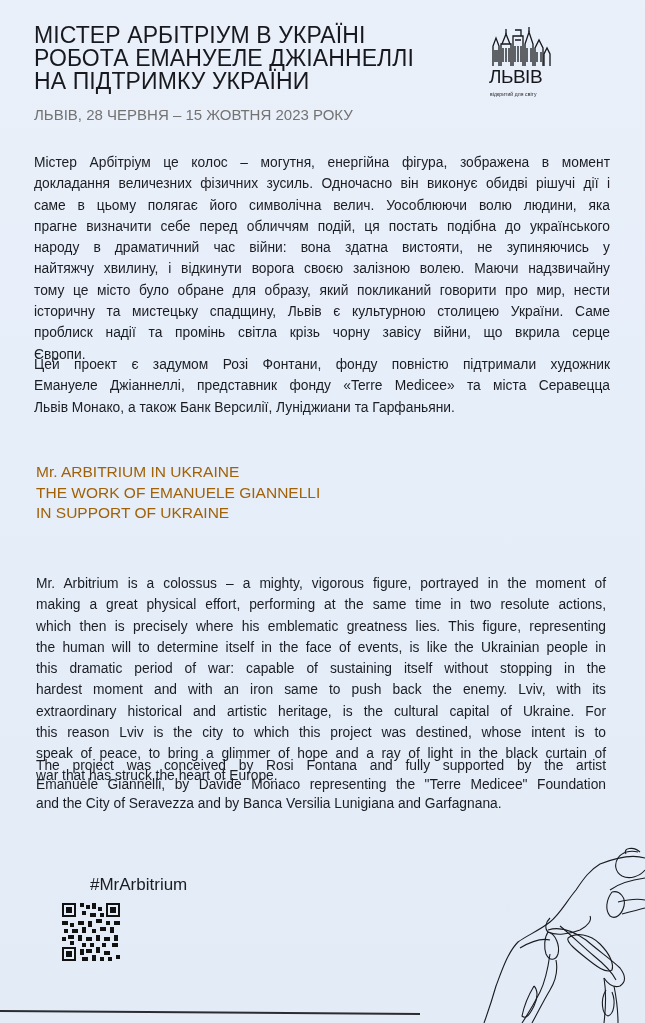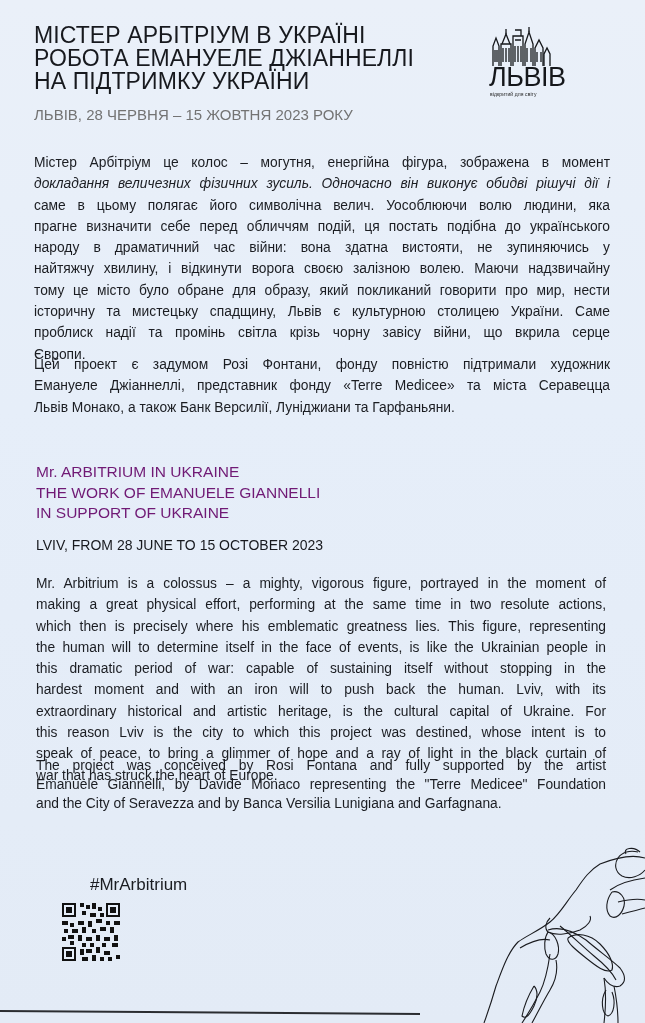--- a/index.html
+++ b/index.html
@@ -14,7 +14,7 @@
     .date-line { position: absolute; left: 34px; top: 106px; font-size: 15px; color: #737373; white-space: nowrap; }
     .logo { position: absolute; left: 489px; top: 26px; width: 62px; height: 72px; }
     .logo svg { display: block; }
-    .logo-text { position: absolute; left: 0; top: 40px; width: 62px; text-align: right; font-size: 27px; line-height: 22px; letter-spacing: -0.5px; color: #15171b; }
+    .logo-text { position: absolute; left: 0; top: 40px; width: 62px; text-align: left; font-size: 19px; line-height: 22px; letter-spacing: -0.5px; color: #15171b; }
     .logo-sub { position: absolute; left: 1px; top: 65px; font-size: 5px; color: #222; white-space: nowrap; letter-spacing: 0.1px; }
     .para { position: absolute; left: 34px; width: 576px; font-size: 13.8px; line-height: 21.3px; text-align: justify; color: #1b1d22; }
     .para .ln { display: block; text-align: justify; text-align-last: justify; white-space: nowrap; height: 21.3px; }

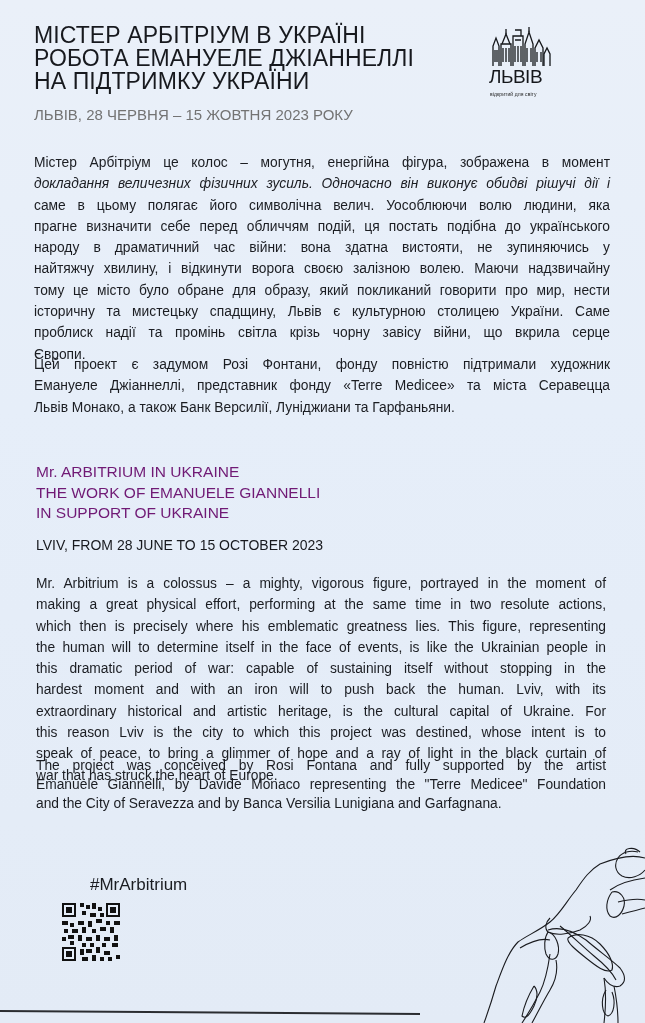--- a/index.html
+++ b/index.html
@@ -70,7 +70,7 @@
 
   <div class="para ua-p1">
     <span class="ln" style="display: block;"><span style="white-space: nowrap; word-spacing: 0px;">Містер Арбітріум це колос – могутня, енергійна фігура, зображена в момент</span></span>
-    <span class="ln" style="display: block; font-style: italic;"><span style="white-space: nowrap; word-spacing: 0px;">докладання величезних фізичних зусиль. Одночасно він виконує обидві рішучі дії і</span></span>
+    <span class="ln" style="display: block;"><span style="white-space: nowrap; word-spacing: 0px;">докладання величезних фізичних зусиль. Одночасно він виконує обидві рішучі дії і</span></span>
     <span class="ln" style="display: block;"><span style="white-space: nowrap; word-spacing: 0px;">саме в цьому полягає його символічна велич. Уособлюючи волю людини, яка</span></span>
     <span class="ln" style="display: block;"><span style="white-space: nowrap; word-spacing: 0px;">прагне визначити себе перед обличчям подій, ця постать подібна до українського</span></span>
     <span class="ln" style="display: block;"><span style="white-space: nowrap; word-spacing: 0px;">народу в драматичний час війни: вона здатна вистояти, не зупиняючись у</span></span>

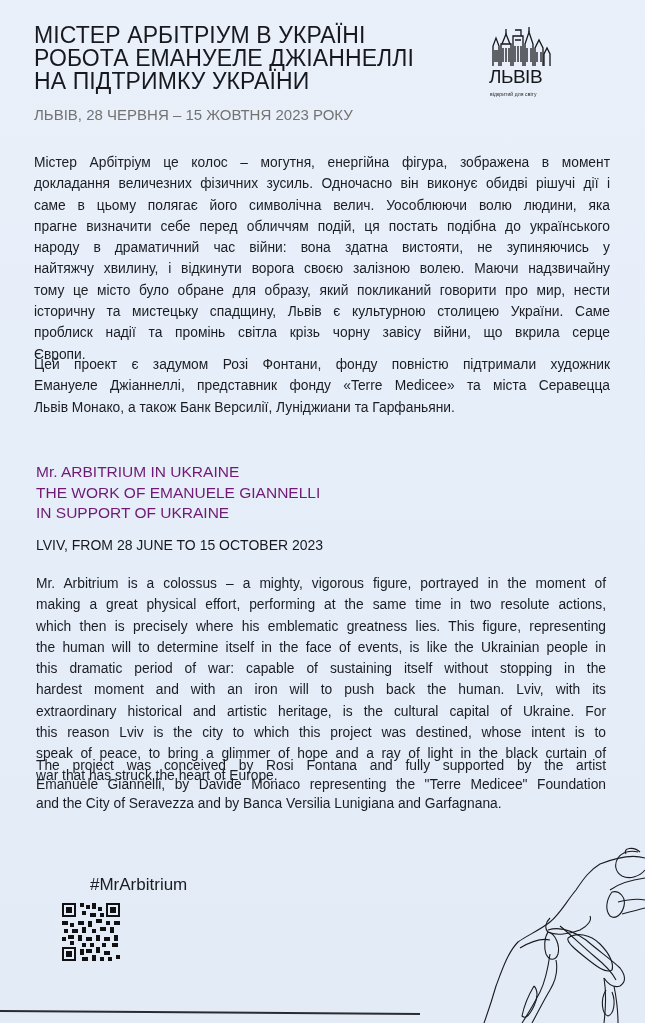--- a/index.html
+++ b/index.html
@@ -22,7 +22,7 @@
     .para .ln span { display: inline; }
     .ua-p1 { top: 152px; }
     .ua-p2 { top: 354px; }
-    .en-title { position: absolute; left: 36px; top: 462px; font-size: 15.5px; line-height: 20.5px; color: #701a75; }
+    .en-title { position: absolute; left: 36px; top: 462px; font-size: 15.5px; line-height: 20.5px; color: #a16207; }
     .en-title div { white-space: nowrap; }
     .en-date { position: absolute; left: 36px; top: 537px; font-size: 14px; color: #17191e; white-space: nowrap; }
     .en-p1 { top: 573px; left: 36px; width: 570px; line-height: 21.3px; }

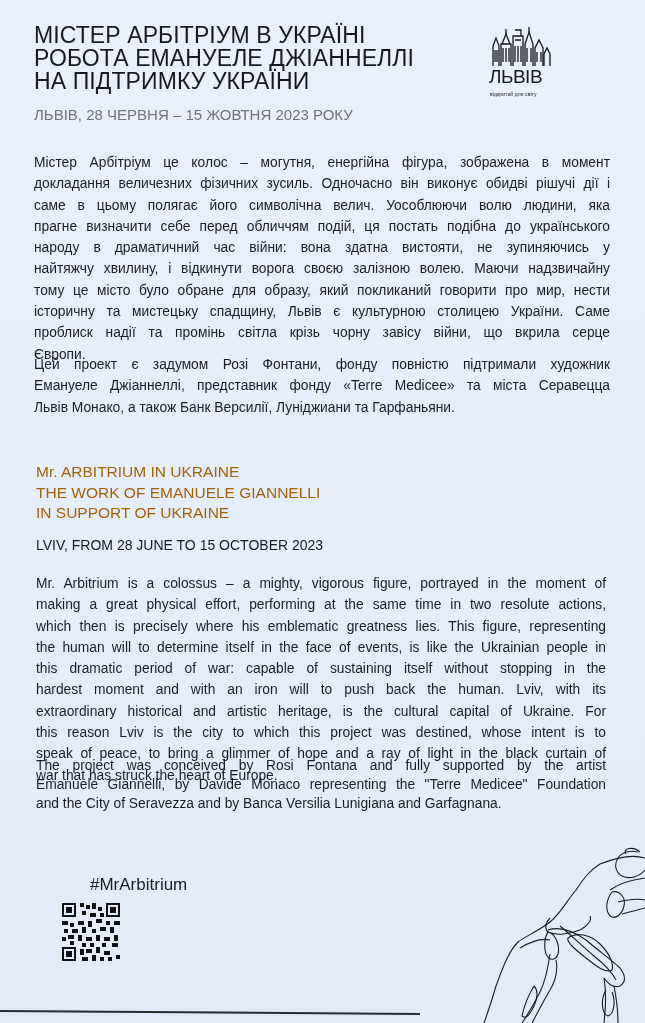--- a/index.html
+++ b/index.html
@@ -93,7 +93,6 @@
     <div>IN SUPPORT OF UKRAINE</div>
   </div>
 
-  <div class="en-date">LVIV, FROM 28 JUNE TO 15 OCTOBER 2023</div>
 
   <div class="para en-p1">
     <span class="ln" style="display: block;"><span style="white-space: nowrap; word-spacing: 0px;">Mr. Arbitrium is a colossus – a mighty, vigorous figure, portrayed in the moment of</span></span>

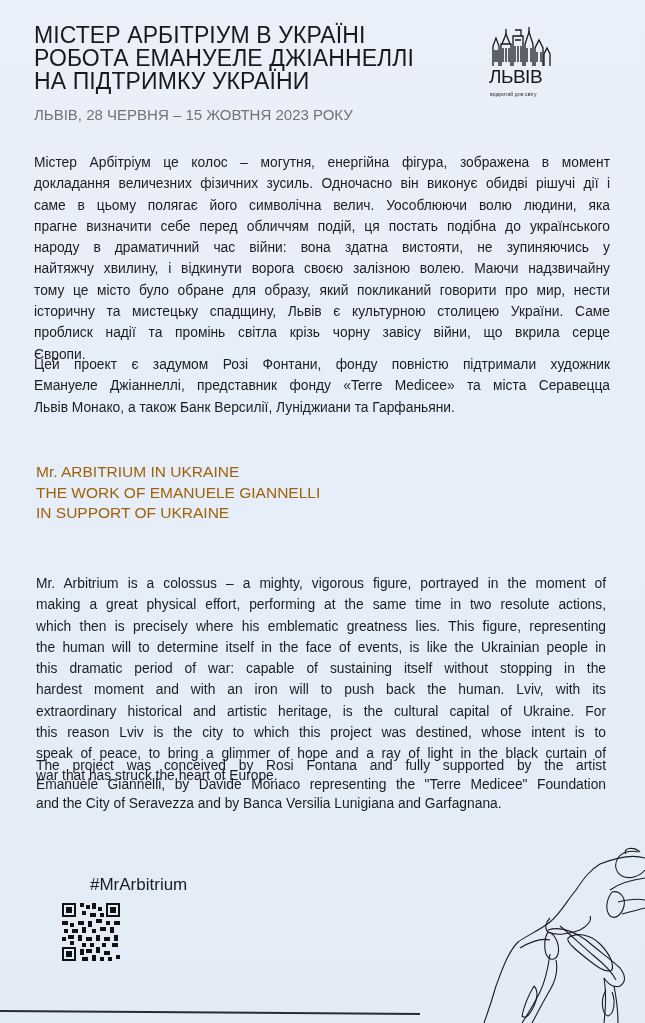--- a/index.html
+++ b/index.html
@@ -100,7 +100,7 @@
     <span class="ln" style="display: block;"><span style="white-space: nowrap; word-spacing: 0px;">which then is precisely where his emblematic greatness lies. This figure, representing</span></span>
     <span class="ln" style="display: block;"><span style="white-space: nowrap; word-spacing: 0px;">the human will to determine itself in the face of events, is like the Ukrainian people in</span></span>
     <span class="ln" style="display: block;"><span style="white-space: nowrap; word-spacing: 0px;">this dramatic period of war: capable of sustaining itself without stopping in the</span></span>
-    <span class="ln" style="display: block;"><span style="white-space: nowrap; word-spacing: 0px;">hardest moment and with an iron will to push back the human. Lviv, with its</span></span>
+    <span class="ln" style="display: block;"><span style="white-space: nowrap; word-spacing: 0px;">hardest moment and with an iron same to push back the enemy. Lviv, with its</span></span>
     <span class="ln" style="display: block;"><span style="white-space: nowrap; word-spacing: 0px;">extraordinary historical and artistic heritage, is the cultural capital of Ukraine. For</span></span>
     <span class="ln" style="display: block;"><span style="white-space: nowrap; word-spacing: 0px;">this reason Lviv is the city to which this project was destined, whose intent is to</span></span>
     <span class="ln" style="display: block;"><span style="white-space: nowrap; word-spacing: 0px;">speak of peace, to bring a glimmer of hope and a ray of light in the black curtain of</span></span>

